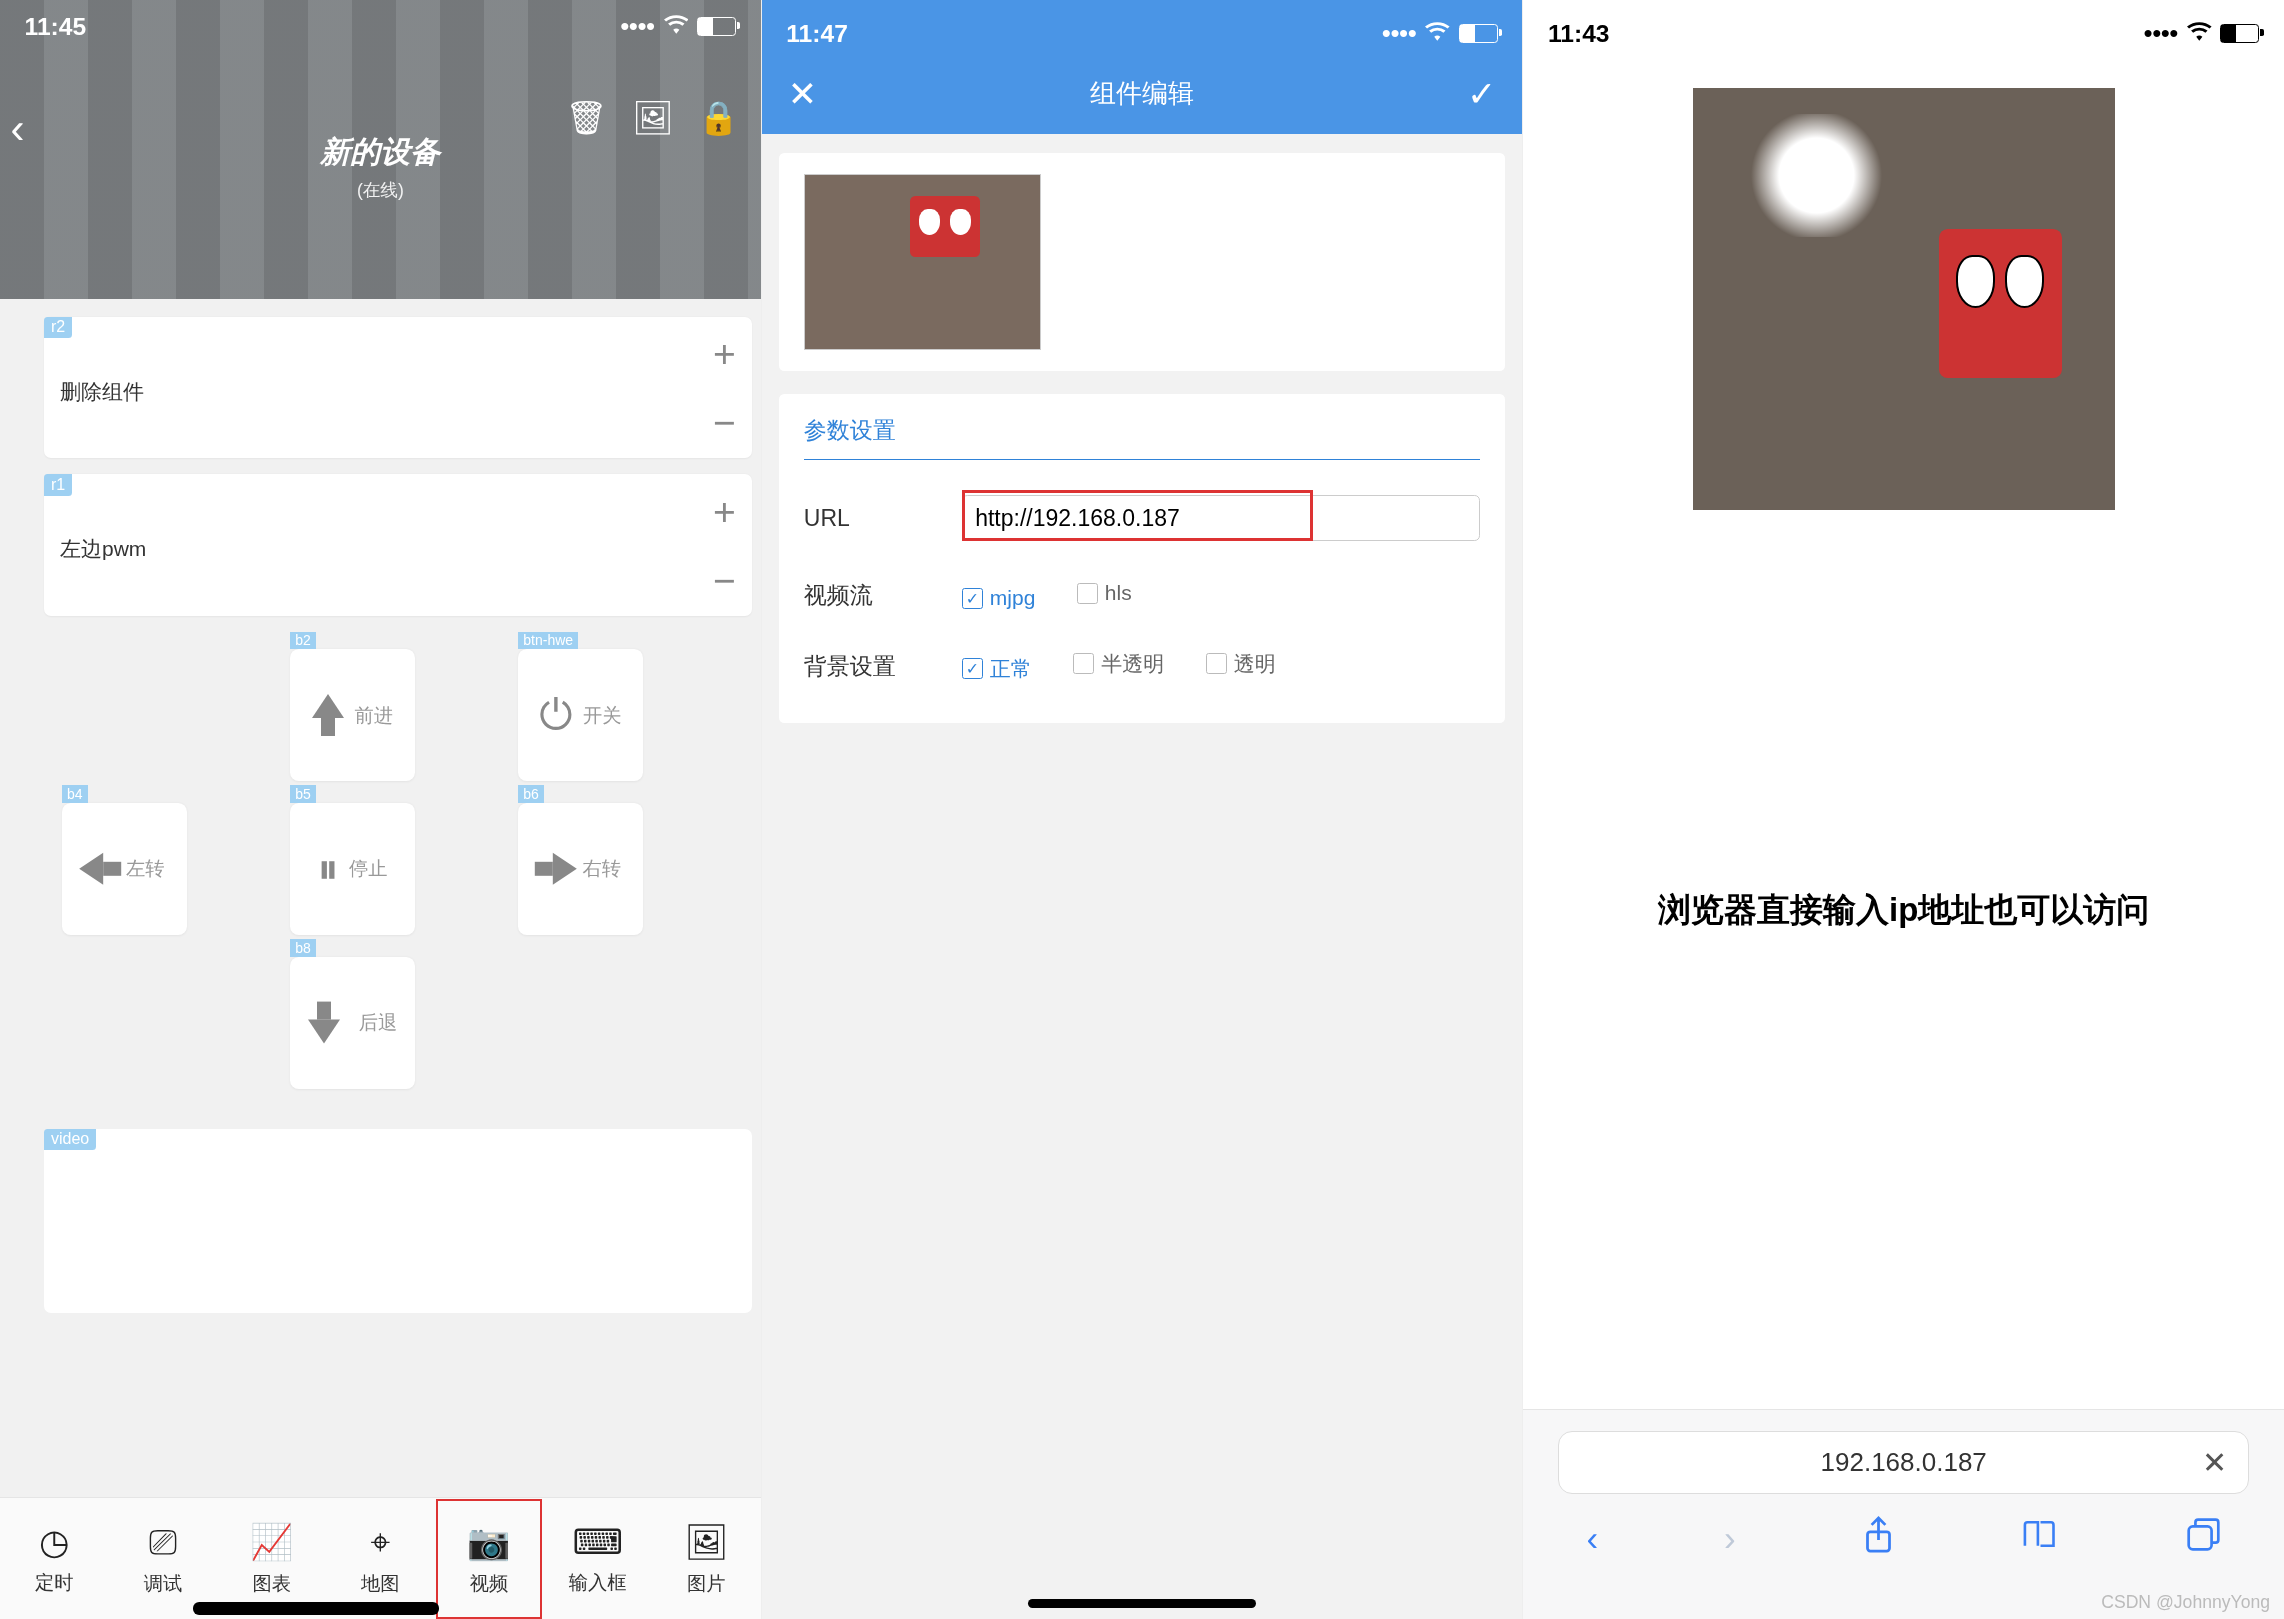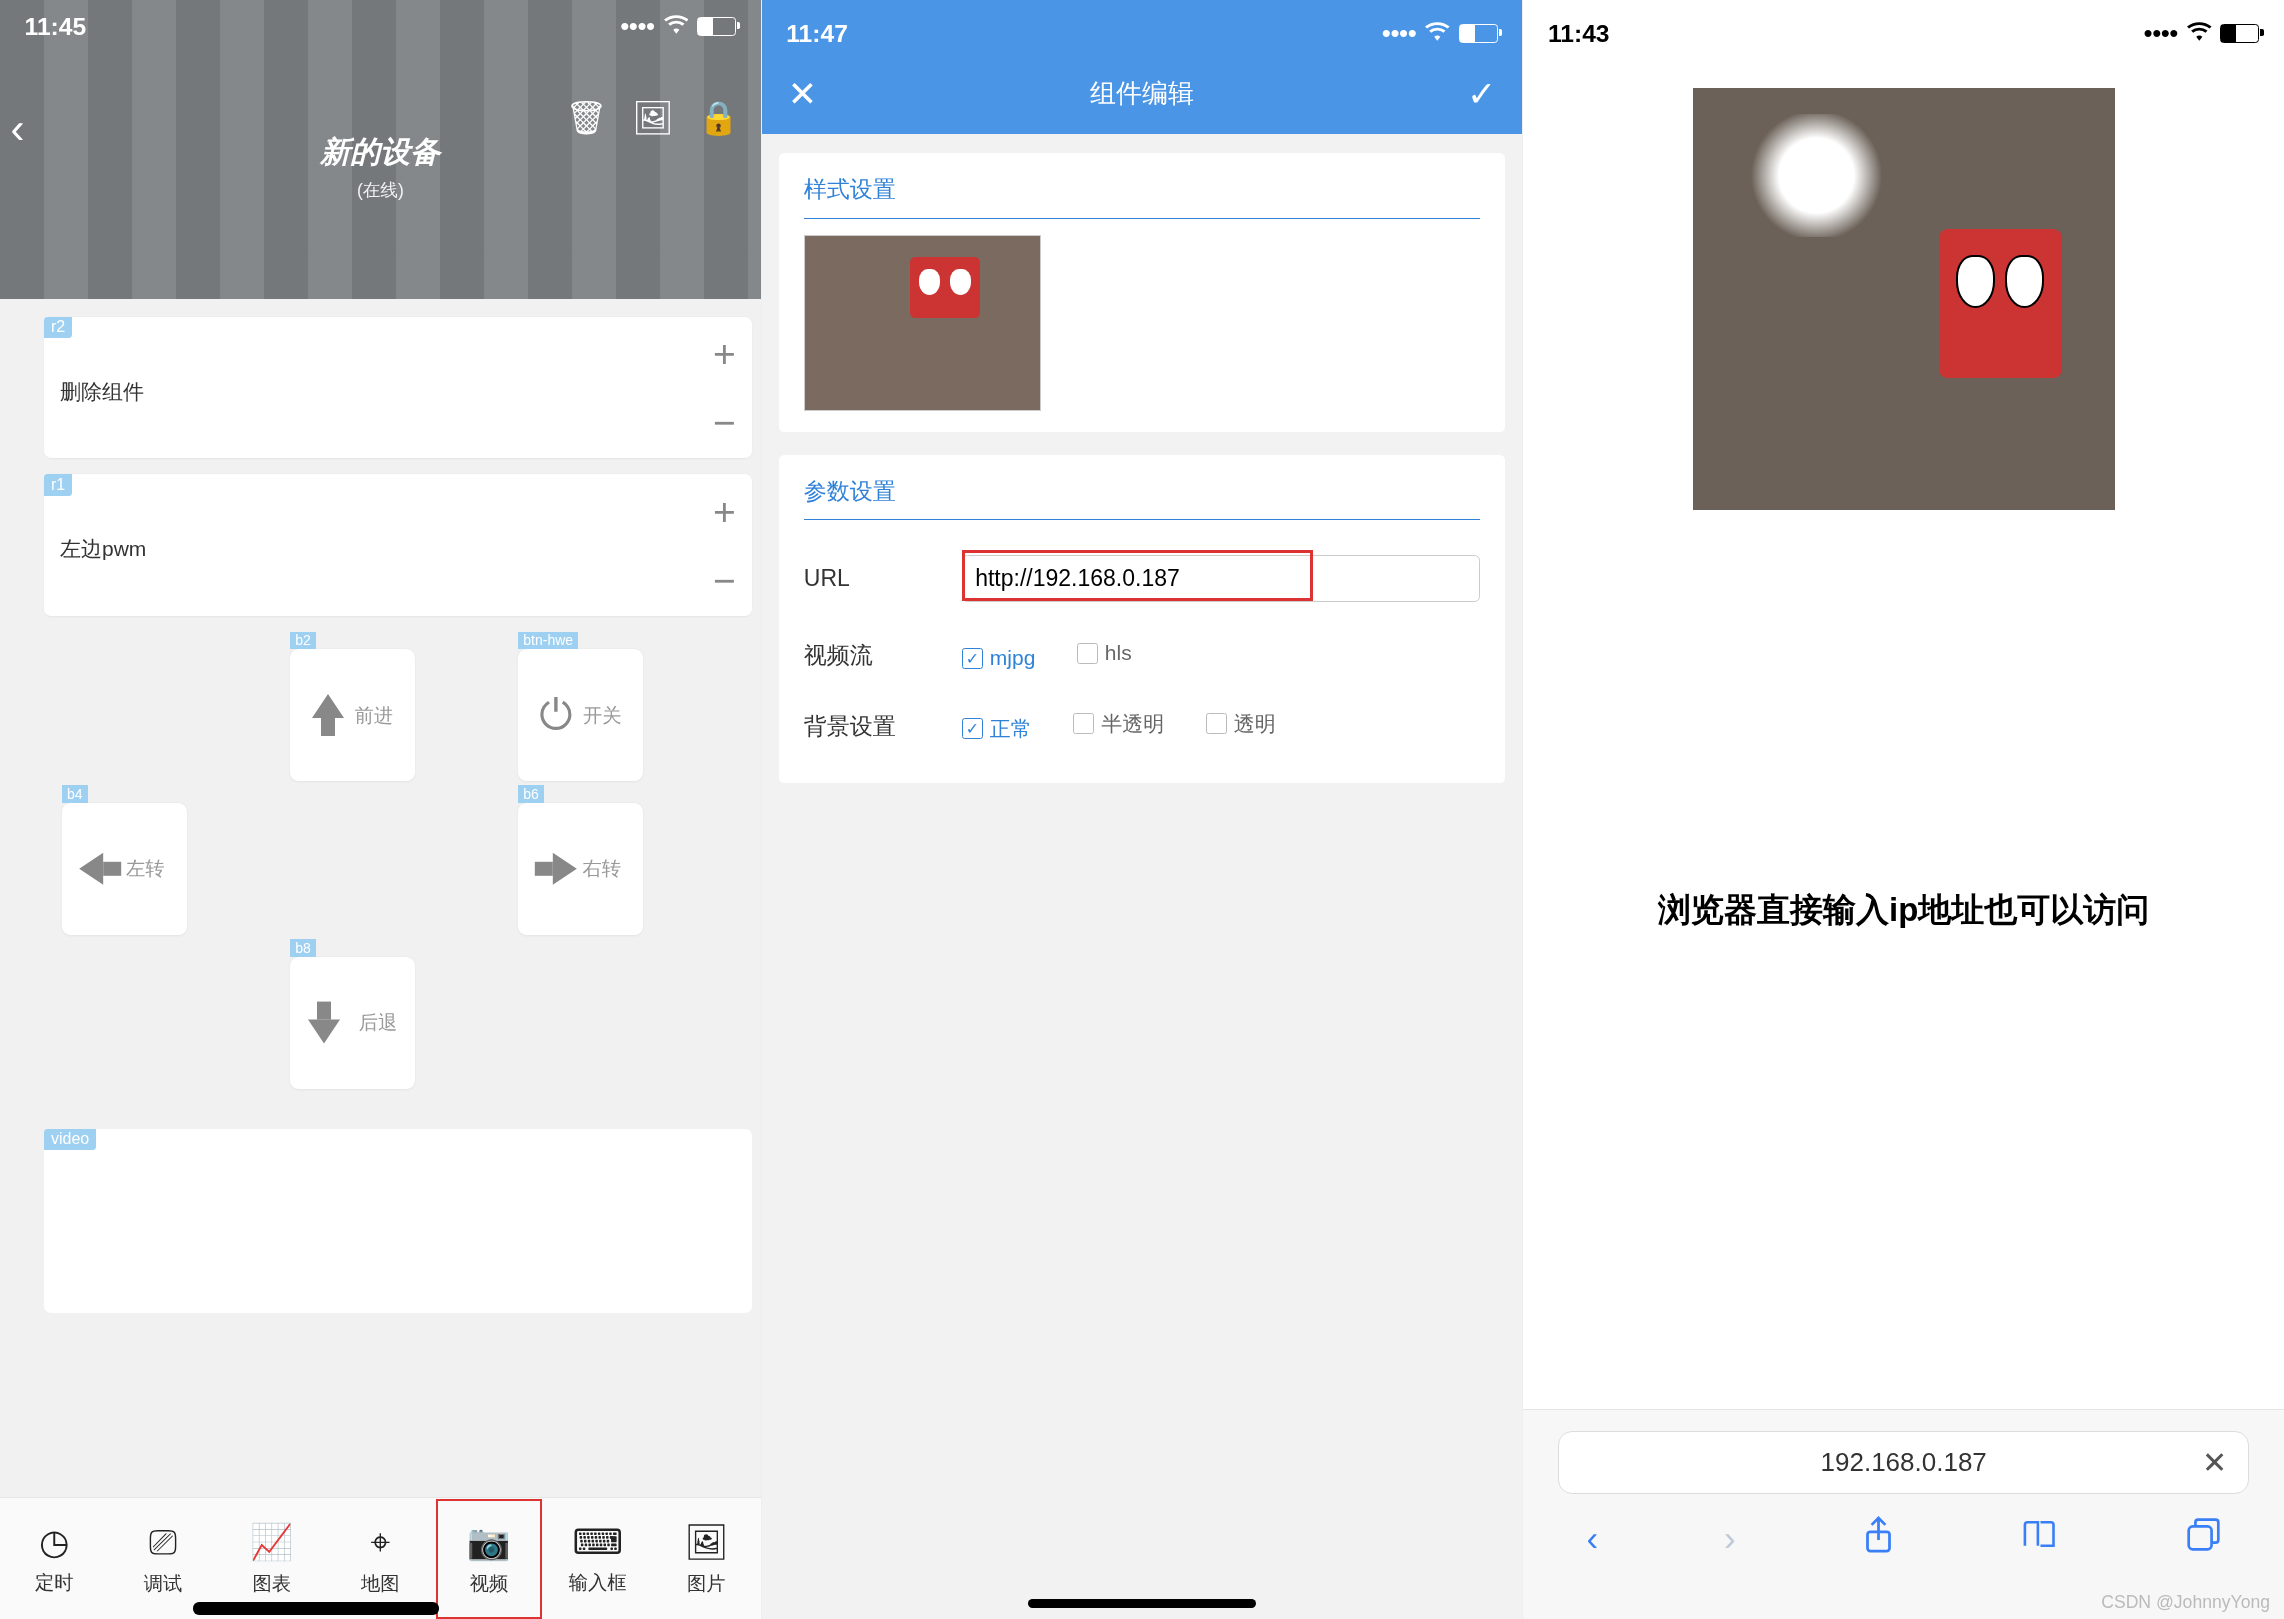--- a/index.html
+++ b/index.html
@@ -219,7 +219,6 @@
   </div>
   <div class="p2-body">
     <div class="panel">
-      <span class="section-title">样式设置</span>
       <div class="preview">
         <div class="spidey"></div>
       </div>

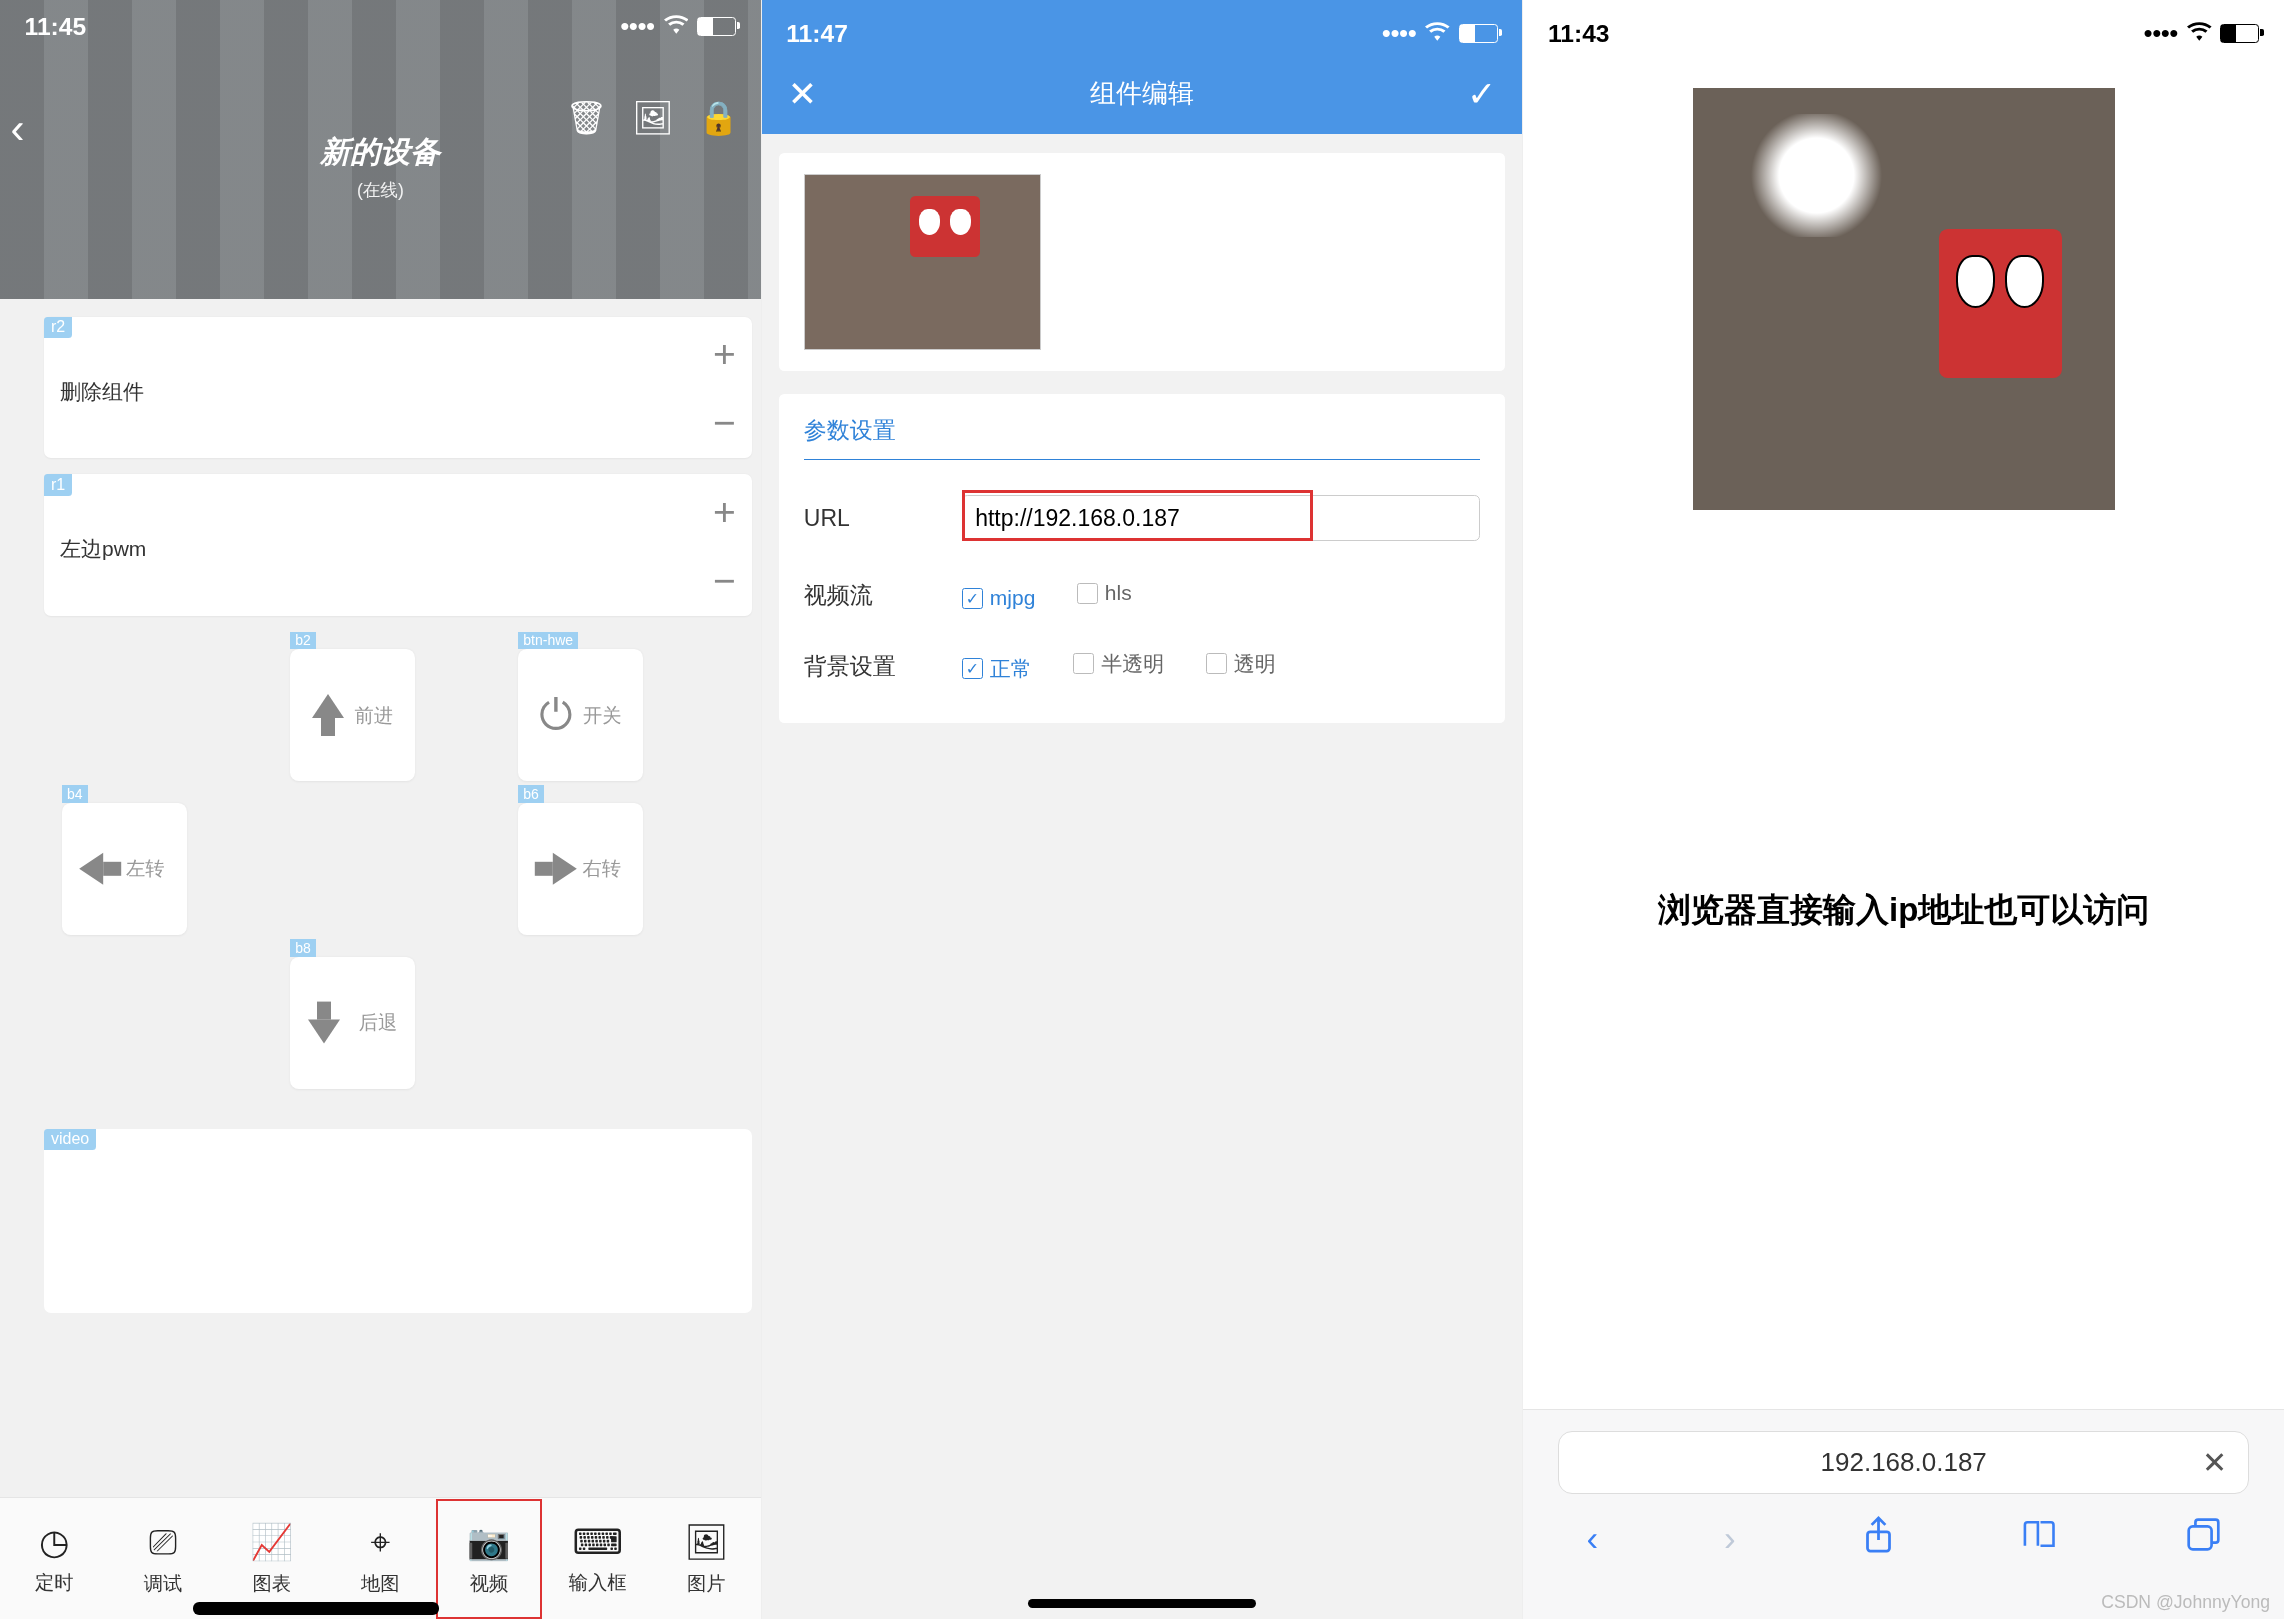--- a/index.html
+++ b/index.html
@@ -149,6 +149,11 @@
         <span class="ico arrow-up arrow-lf"></span>
         <span class="lbl">左转</span>
       </div>
+      <div class="btn-card" style="left:246px; top:171px;">
+        <span class="btn-badge">b5</span>
+        <span class="ico">⏸</span>
+        <span class="lbl">停止</span>
+      </div>
       <div class="btn-card" style="left:474px; top:171px;">
         <span class="btn-badge">b6</span>
         <span class="ico arrow-up arrow-rt"></span>

